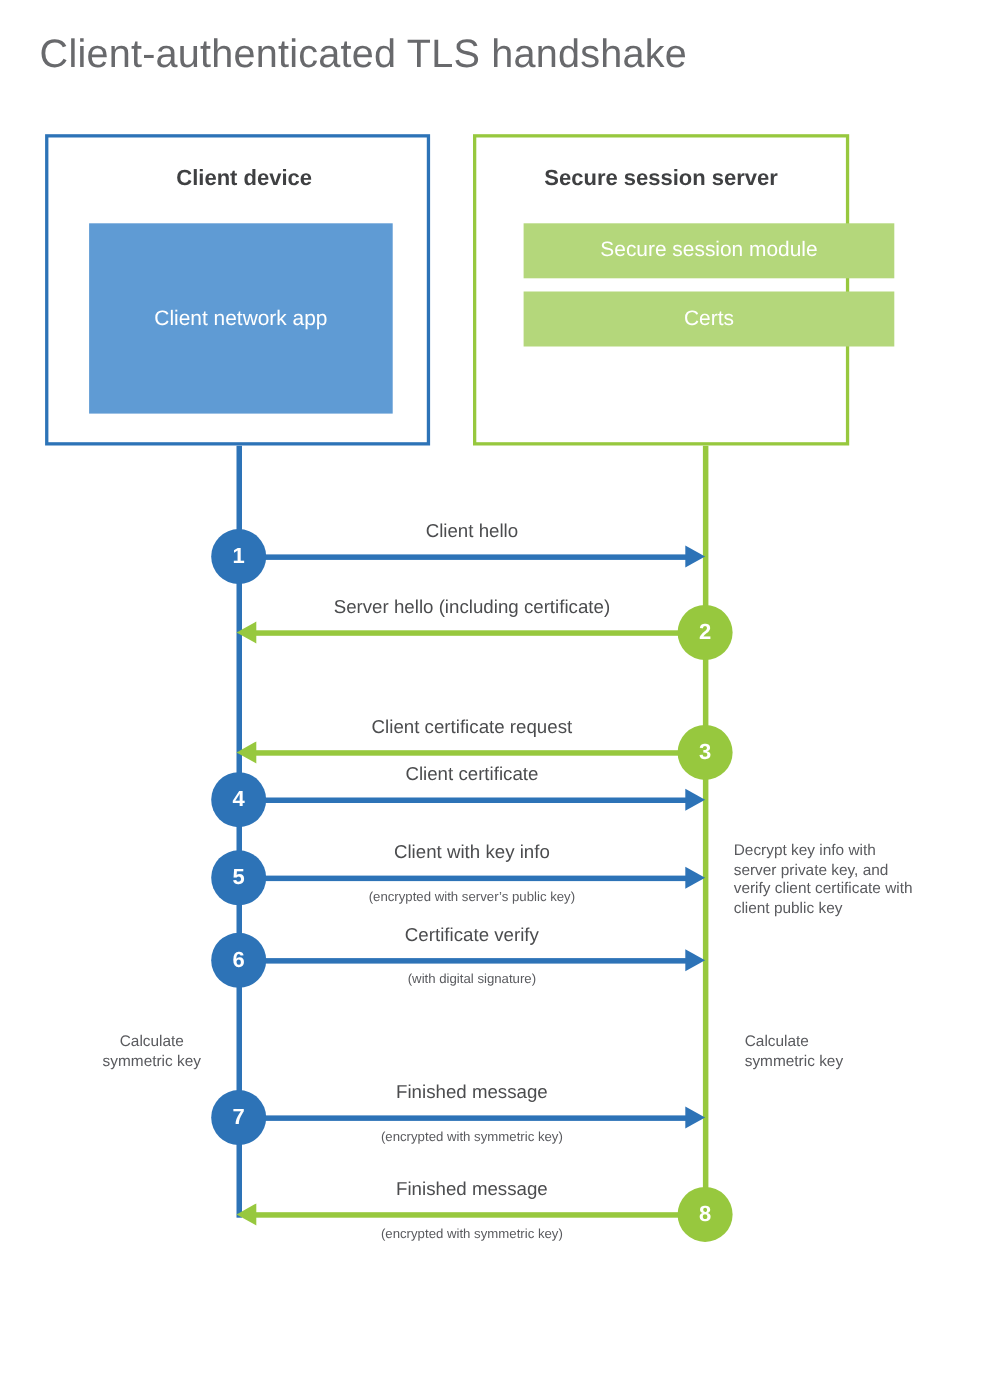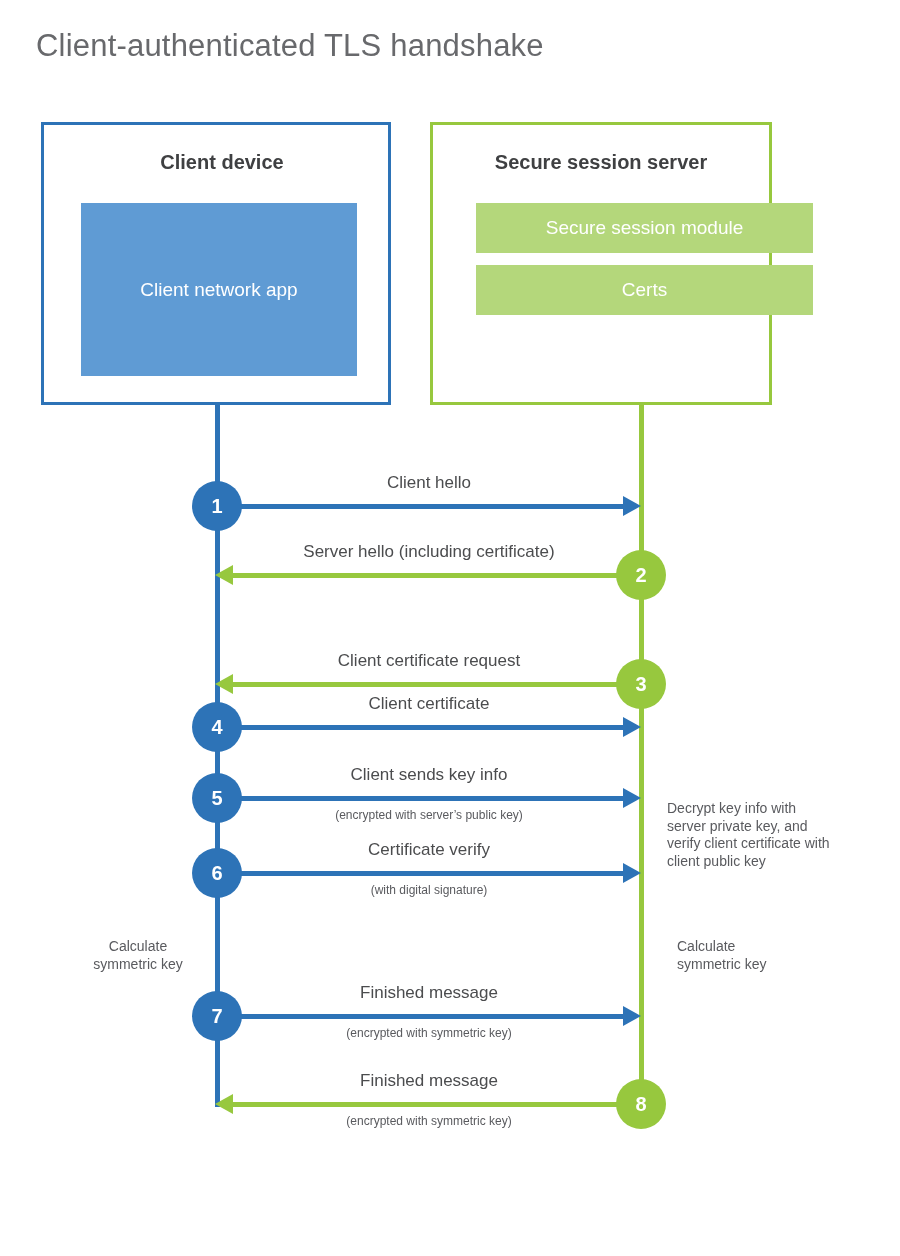--- a/index.html
+++ b/index.html
@@ -13,7 +13,7 @@
   
   .page-title {
     position: absolute; left: 36px; top: 28px;
-    font-size: 31px; font-weight: 300; letter-spacing: 0.2px;
+    font-size: 36px; font-weight: 300; letter-spacing: 0.2px;
     color: var(--title-text, #68696c);
   }
 

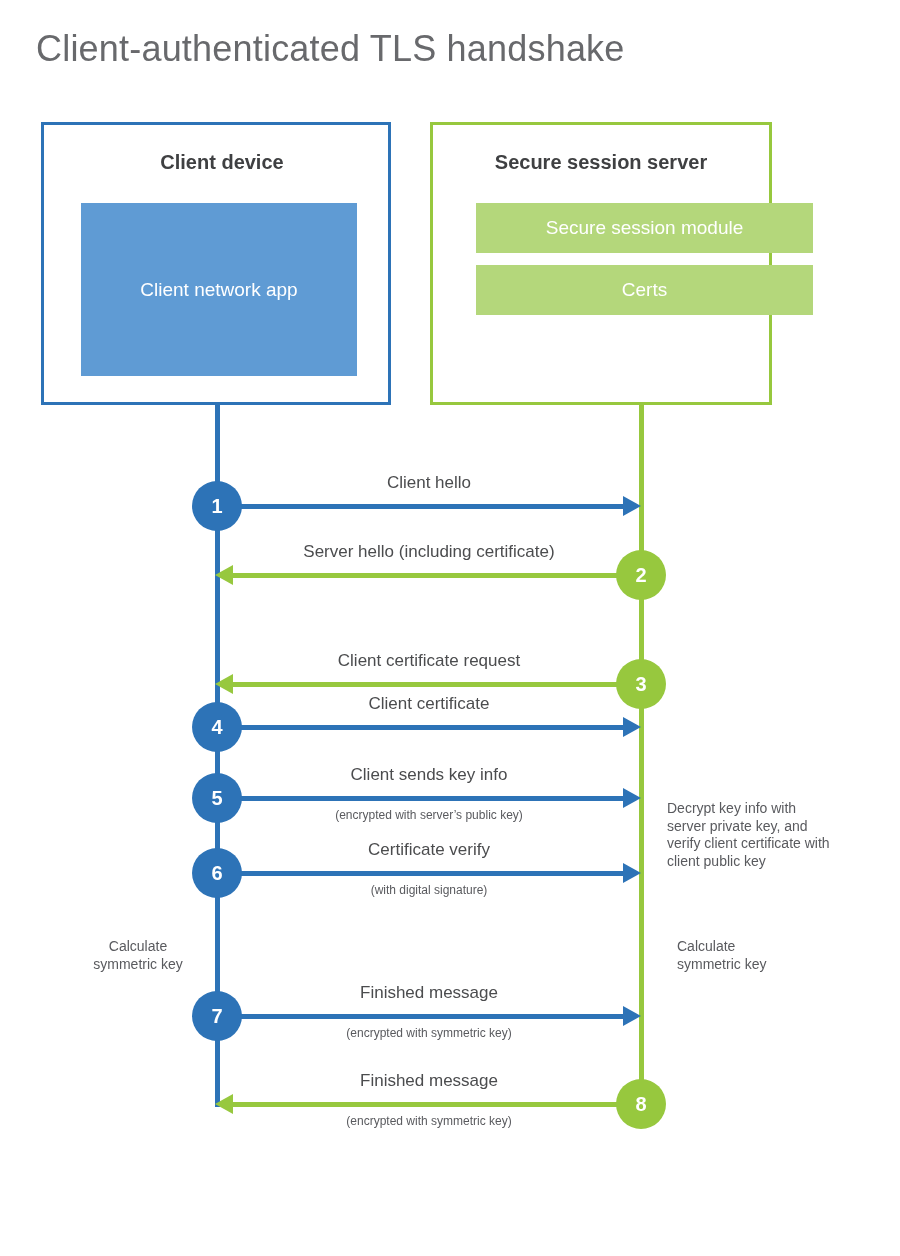--- a/index.html
+++ b/index.html
@@ -149,7 +149,7 @@
   </div>
 
   <div class="step right s5">
-    <div class="msg-label">Client sends key info</div>
+    <div class="msg-label">Client with key info</div>
     <div class="arrow-bar"></div>
     <div class="arrow-head"></div>
     <div class="step-circle">5</div>

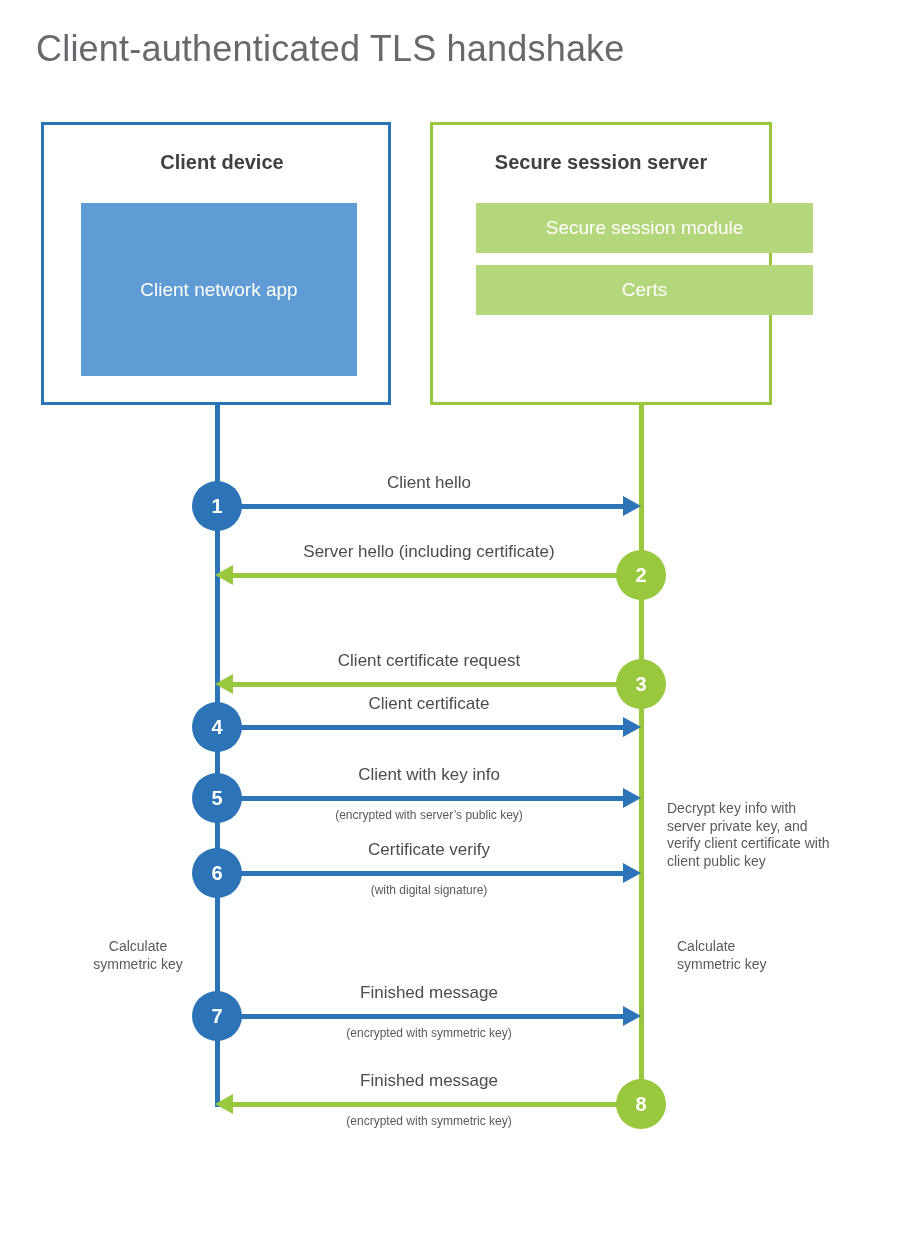--- a/index.html
+++ b/index.html
@@ -93,7 +93,7 @@
     position: absolute; font-size: 14px; line-height: 17.5px;
     color: var(--muted-text, #595a5e); z-index: 2;
   }
-  #server-note { left: 667px; top: 764px; width: 165px; text-align: left; margin-top: 36px; }
+  #server-note { left: 667px; top: 764px; width: 165px; text-align: left; }
   #client-calc { left: 84px;  top: 938px; width: 108px; text-align: center; }
   #server-calc { left: 677px; top: 938px; width: 102px; text-align: left; }
 </style>

